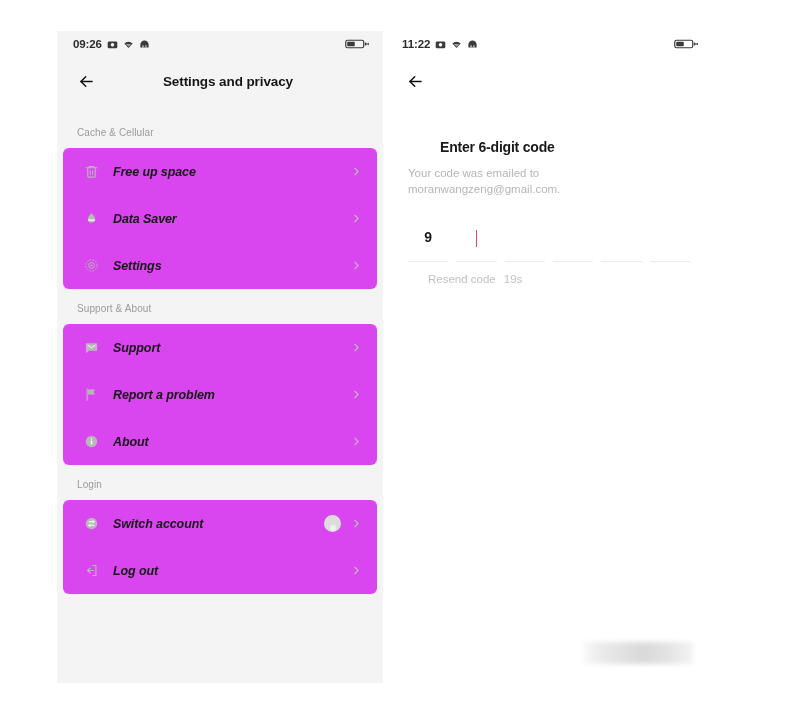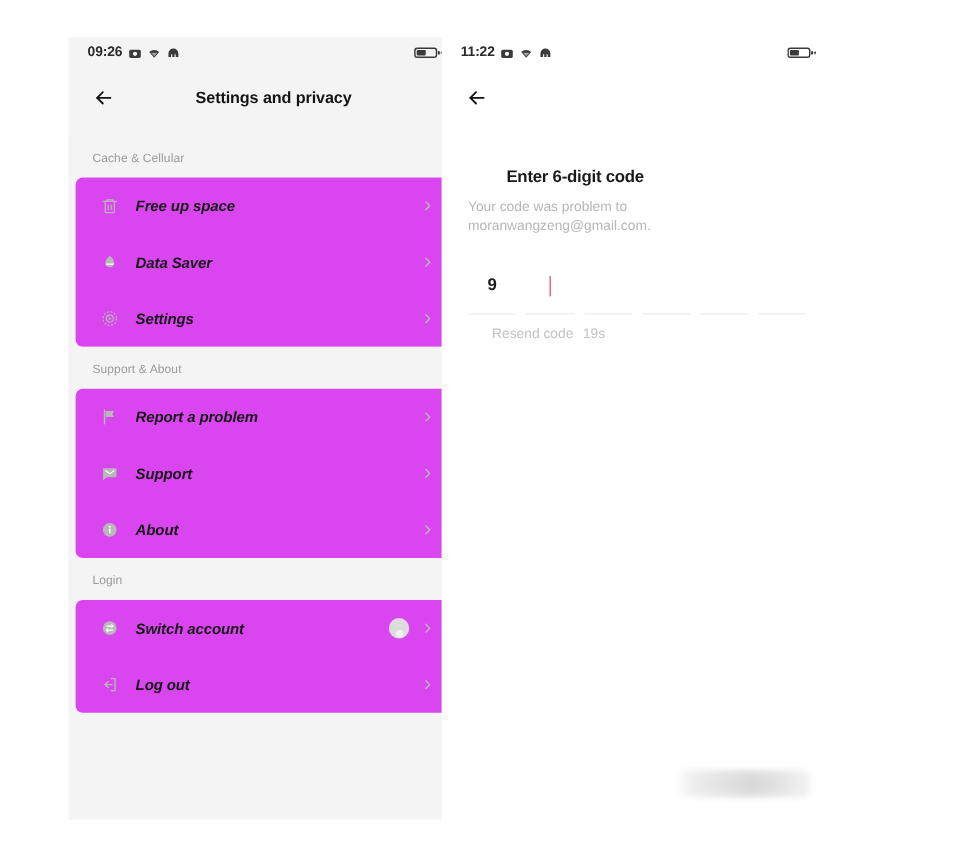--- a/index.html
+++ b/index.html
@@ -18,7 +18,7 @@
     overflow: hidden;
   }
   #phone-left  { left: 57px;  top: 31px; width: 326px; height: 652px; background:#f4f4f4; }
-  #phone-right { left: 368px; top: 31px; width: 326px; height: 652px; background:#ffffff; }
+  #phone-right { left: 386px; top: 31px; width: 326px; height: 652px; background:#ffffff; }
 
   
   .statusbar {

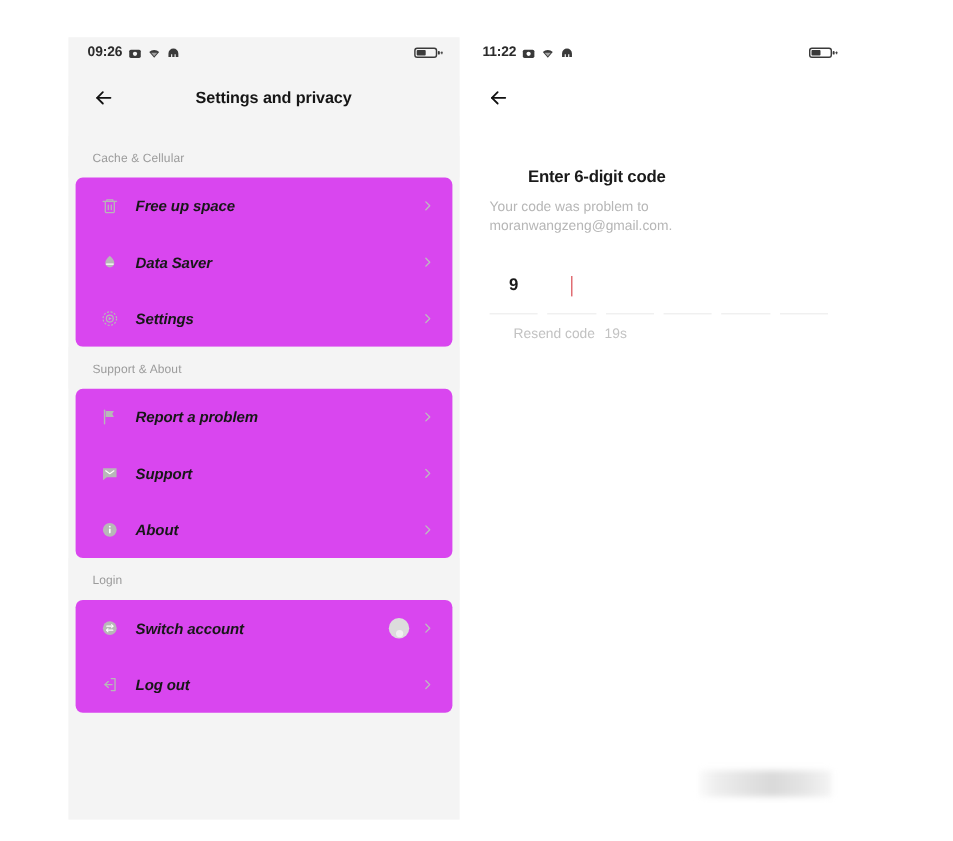--- a/index.html
+++ b/index.html
@@ -425,7 +425,7 @@
 
     <div class="code-body">
       <div class="code-title">Enter 6-digit code</div>
-      <div class="code-sub">Your code was problem to moranwangzeng@gmail.com.</div>
+      <div class="code-sub">Your code was emailed to moranwangzeng@gmail.com.</div>
 
       <div class="code-inputs">
         <div class="code-cell">

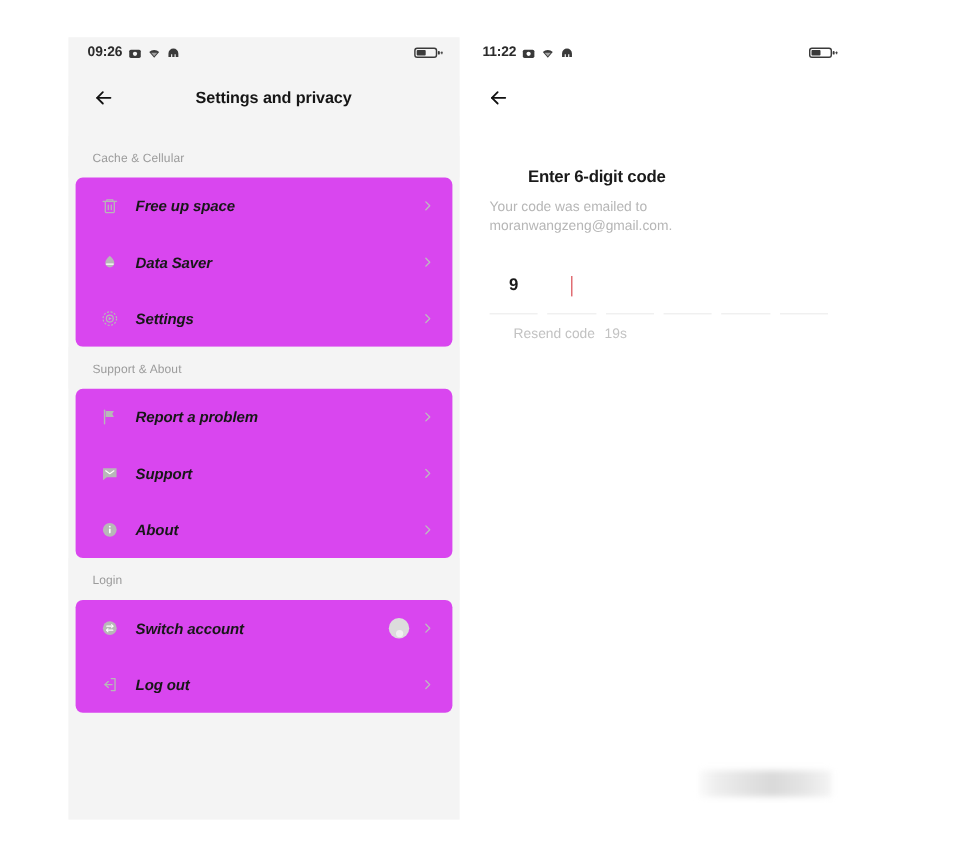--- a/index.html
+++ b/index.html
@@ -298,25 +298,25 @@
         <div class="row">
           <span class="row-icon">
             <svg width="15" height="15" viewBox="0 0 24 24">
+                <path d="M3 5h18v12H8l-5 4z" fill="currentColor"></path>
+                <path d="M6.5 8.5 12 12.5l5.5-4" stroke="#fff" stroke-width="1.5" fill="none" stroke-linecap="round" stroke-linejoin="round"></path>
+              </svg>
+          </span>
+          <span class="row-label">Support</span>
+          <span class="chevron">
+            <svg width="13" height="13" viewBox="0 0 24 24" fill="none" stroke="currentColor" stroke-width="2" stroke-linecap="round" stroke-linejoin="round">
+                <path d="m9 6 6 6-6 6"></path>
+              </svg>
+          </span>
+        </div>
+        <div class="row">
+          <span class="row-icon">
+            <svg width="15" height="15" viewBox="0 0 24 24">
                 <path d="M5 3v18" stroke="currentColor" stroke-width="1.9" stroke-linecap="round"></path>
                 <path d="M6.5 4h11l-2.2 4 2.2 4h-11z" fill="currentColor"></path>
               </svg>
           </span>
           <span class="row-label">Report a problem</span>
-          <span class="chevron">
-            <svg width="13" height="13" viewBox="0 0 24 24" fill="none" stroke="currentColor" stroke-width="2" stroke-linecap="round" stroke-linejoin="round">
-                <path d="m9 6 6 6-6 6"></path>
-              </svg>
-          </span>
-        </div>
-        <div class="row">
-          <span class="row-icon">
-            <svg width="15" height="15" viewBox="0 0 24 24">
-                <path d="M3 5h18v12H8l-5 4z" fill="currentColor"></path>
-                <path d="M6.5 8.5 12 12.5l5.5-4" stroke="#fff" stroke-width="1.5" fill="none" stroke-linecap="round" stroke-linejoin="round"></path>
-              </svg>
-          </span>
-          <span class="row-label">Support</span>
           <span class="chevron">
             <svg width="13" height="13" viewBox="0 0 24 24" fill="none" stroke="currentColor" stroke-width="2" stroke-linecap="round" stroke-linejoin="round">
                 <path d="m9 6 6 6-6 6"></path>

